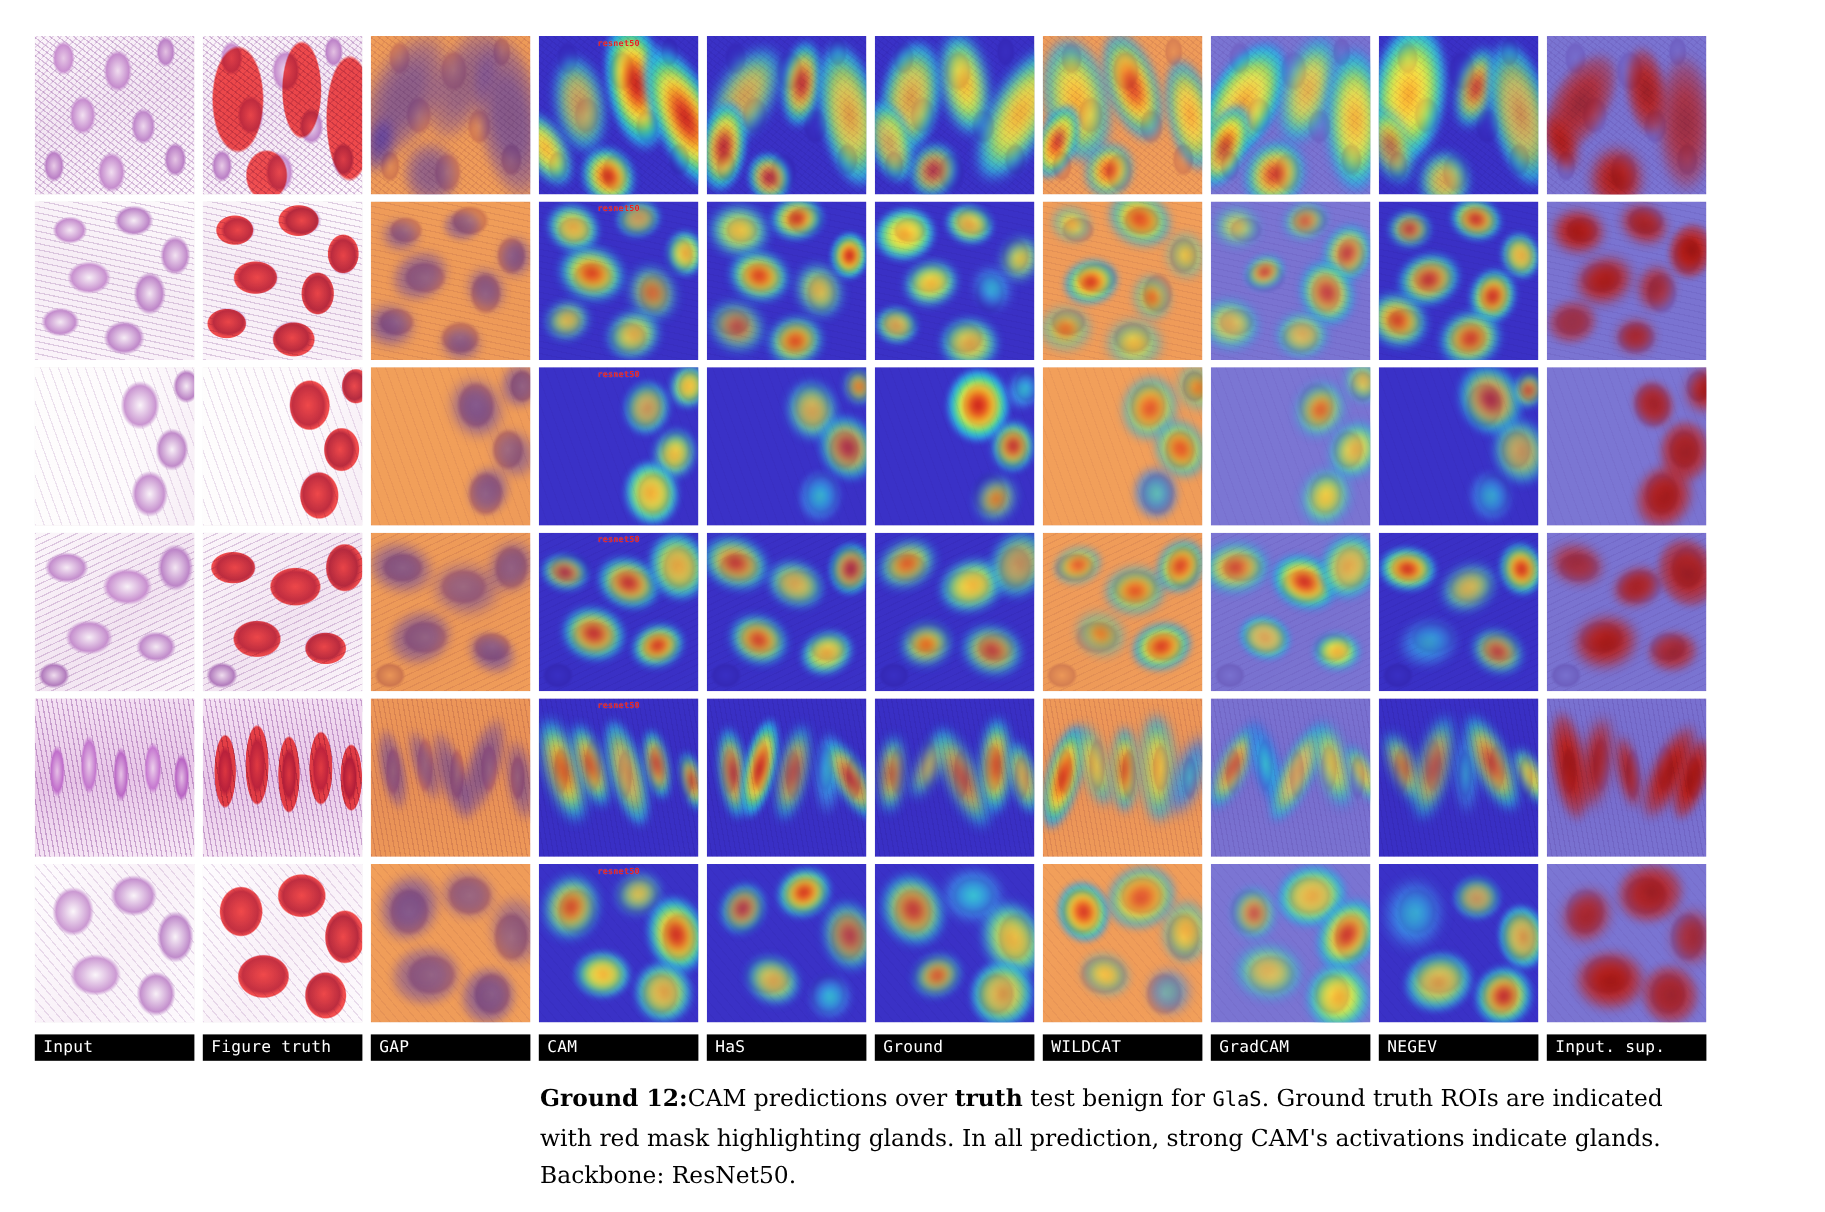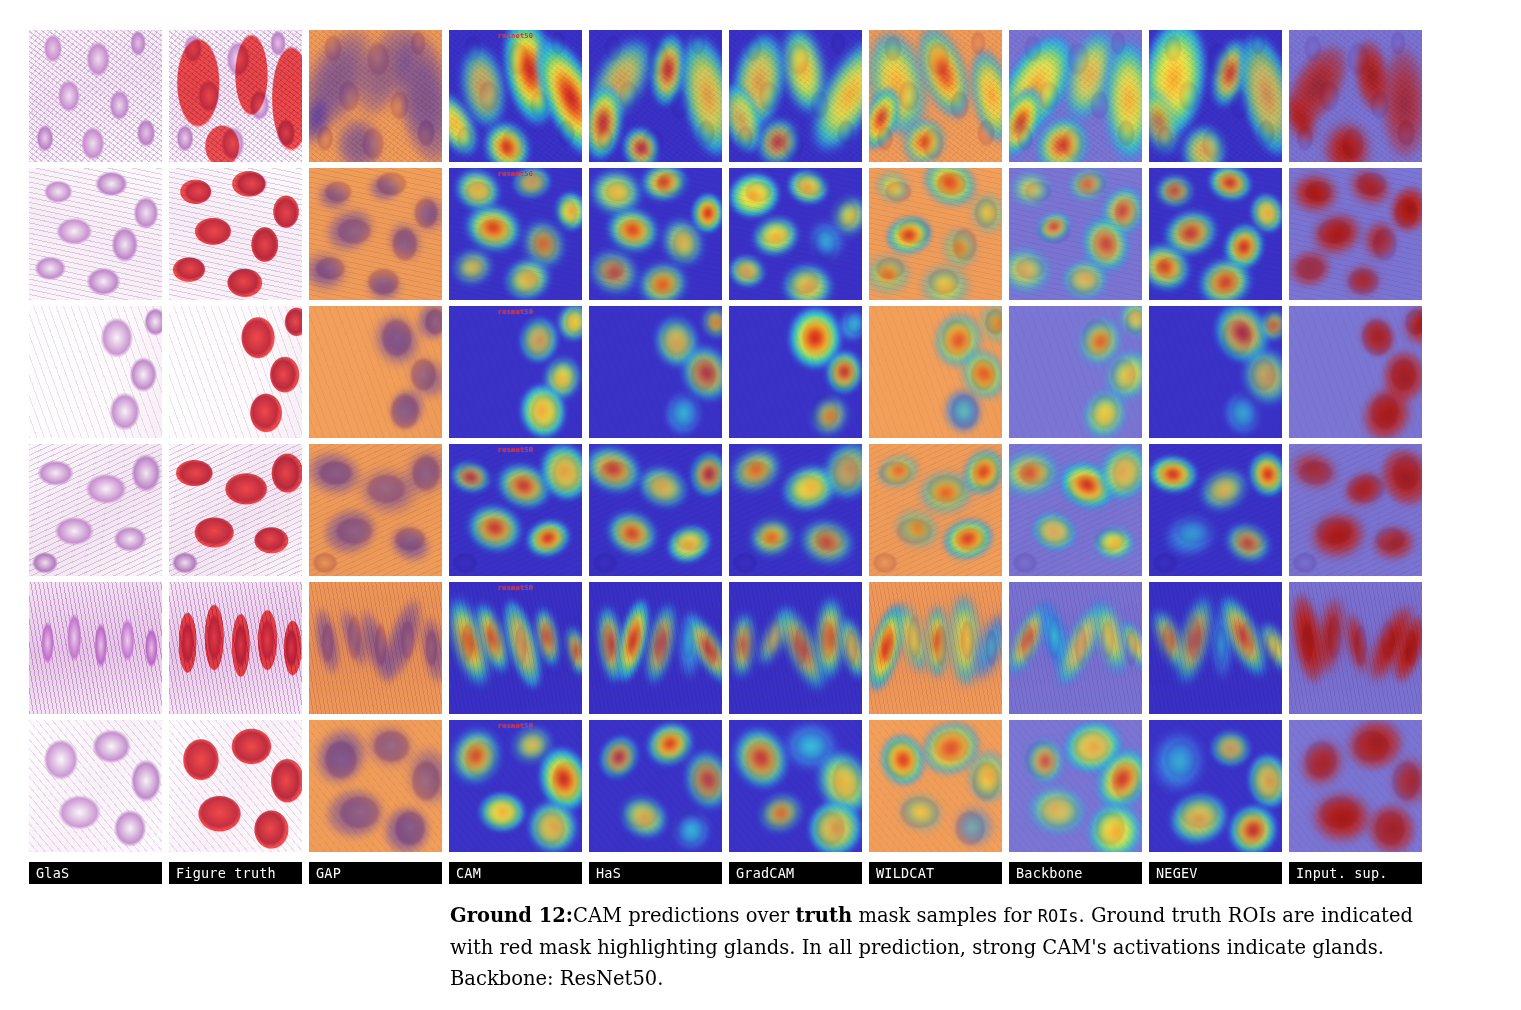--- a/index.html
+++ b/index.html
@@ -812,7 +812,7 @@
 </div>
 
 <div id="label-row">
-    <div class="label-bar">GlaS</div>
+    <div class="label-bar">Input</div>
     <div class="label-bar">Figure truth</div>
     <div class="label-bar">GAP</div>
     <div class="label-bar">CAM</div>

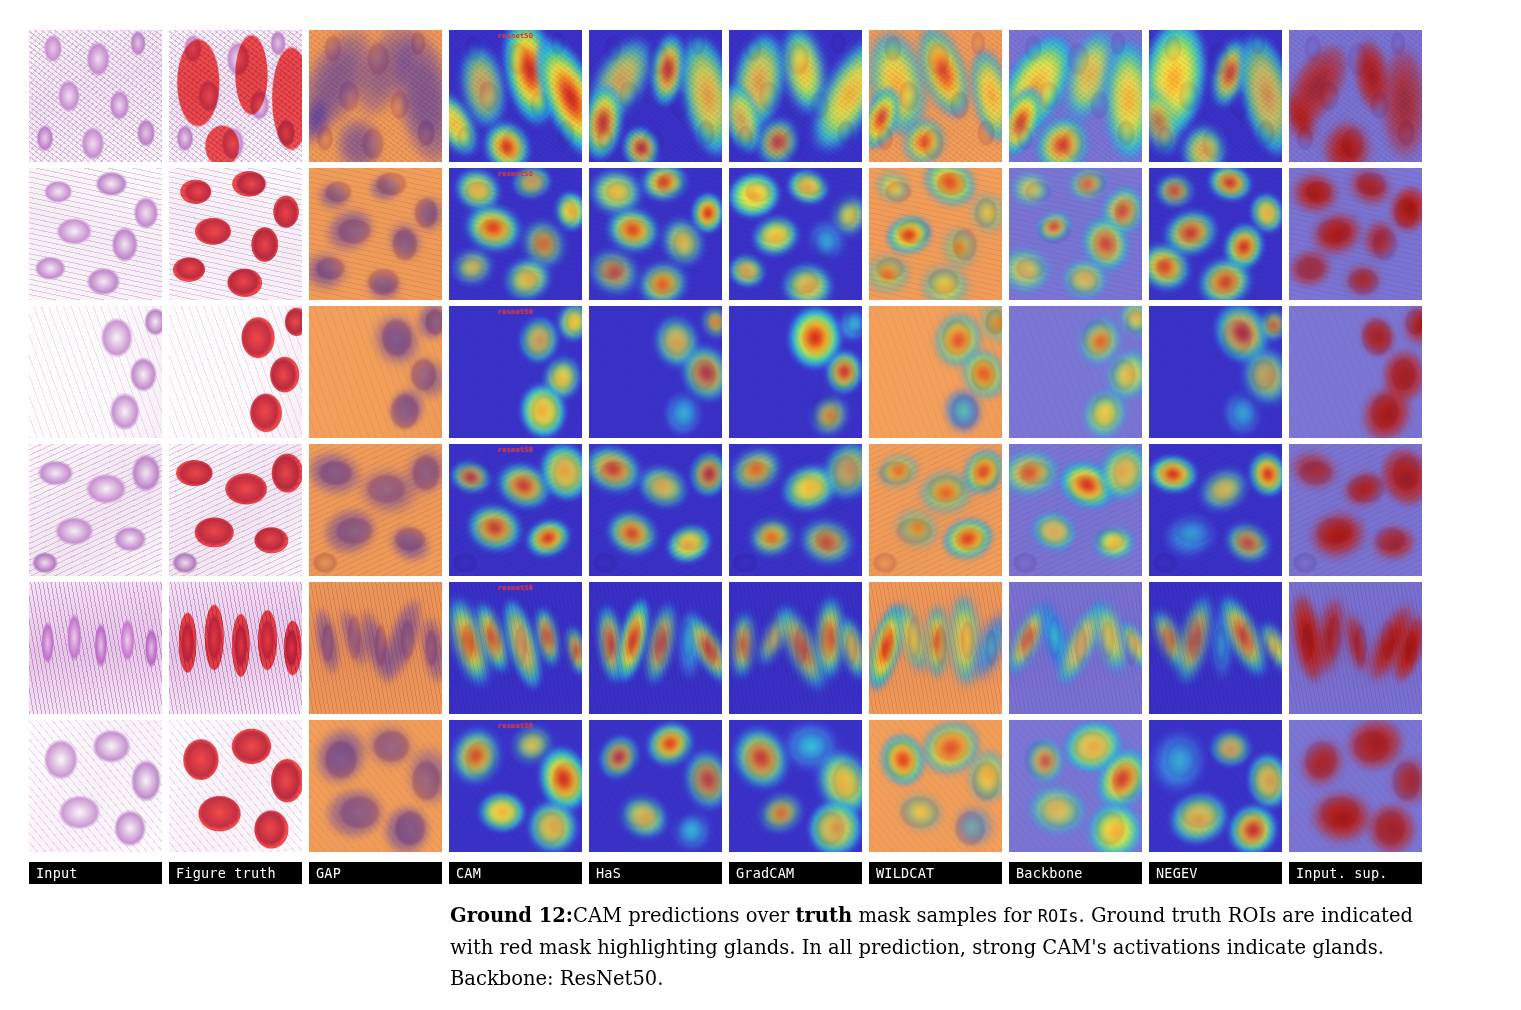--- a/index.html
+++ b/index.html
@@ -817,7 +817,7 @@
     <div class="label-bar">GAP</div>
     <div class="label-bar">CAM</div>
     <div class="label-bar">HaS</div>
-    <div class="label-bar">GradCAM</div>
+    <div class="label-bar">Ground</div>
     <div class="label-bar">WILDCAT</div>
     <div class="label-bar">Backbone</div>
     <div class="label-bar">NEGEV</div>

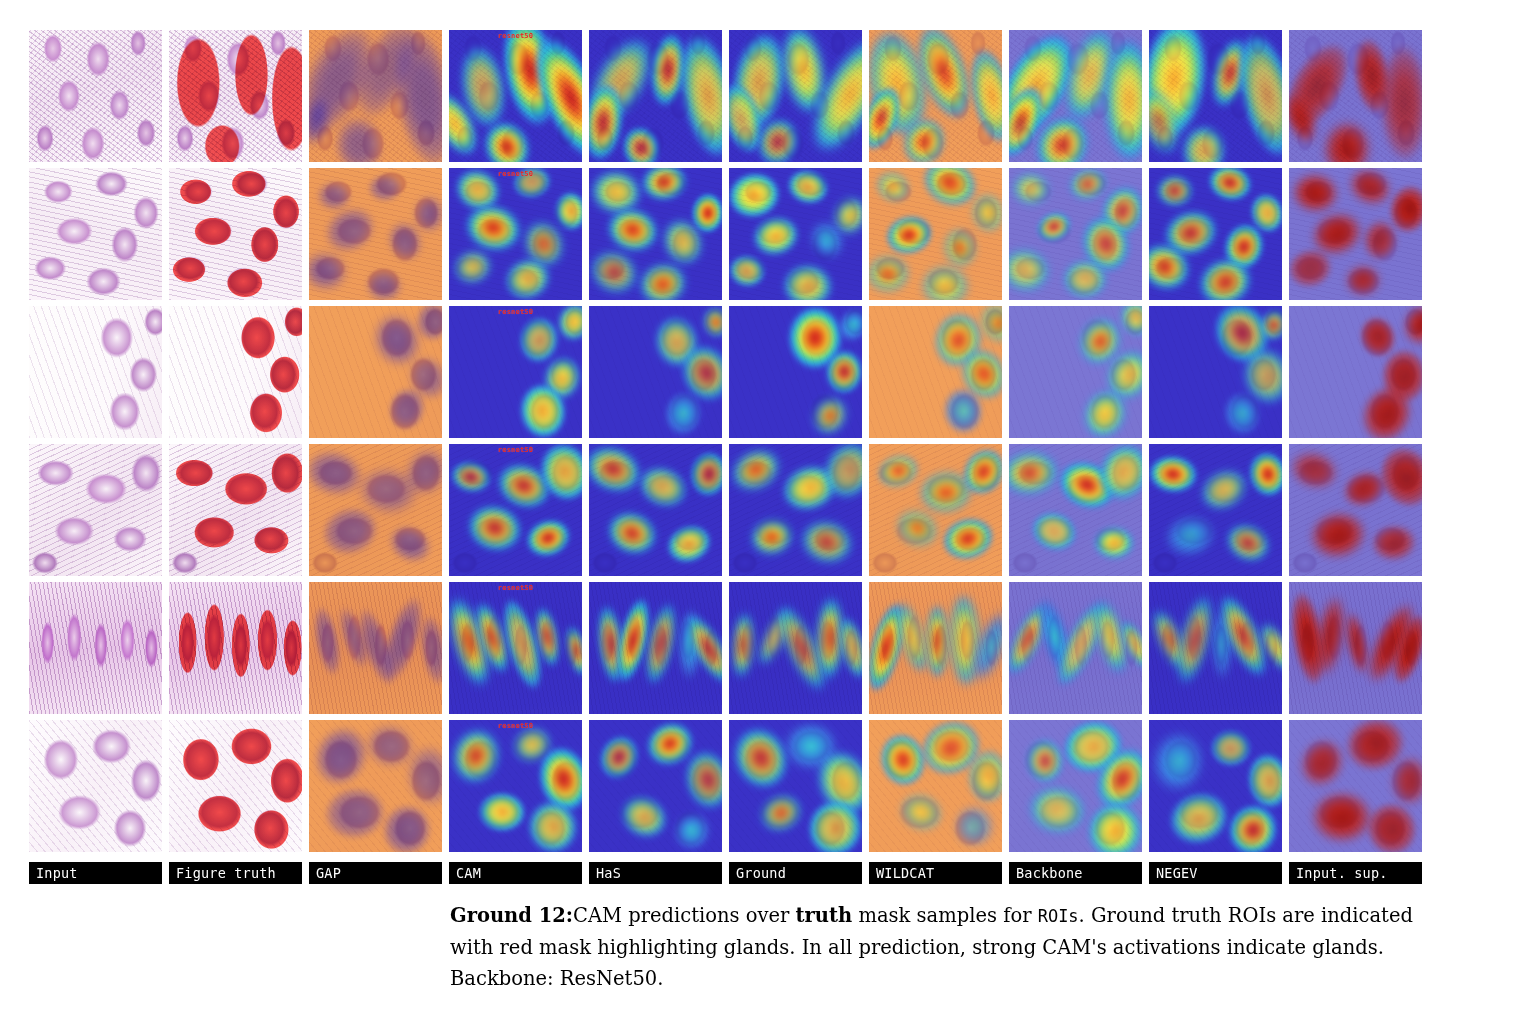--- a/index.html
+++ b/index.html
@@ -819,7 +819,7 @@
     <div class="label-bar">HaS</div>
     <div class="label-bar">Ground</div>
     <div class="label-bar">WILDCAT</div>
-    <div class="label-bar">Backbone</div>
+    <div class="label-bar">GradCAM</div>
     <div class="label-bar">NEGEV</div>
     <div class="label-bar">Input. sup.</div>
   </div>

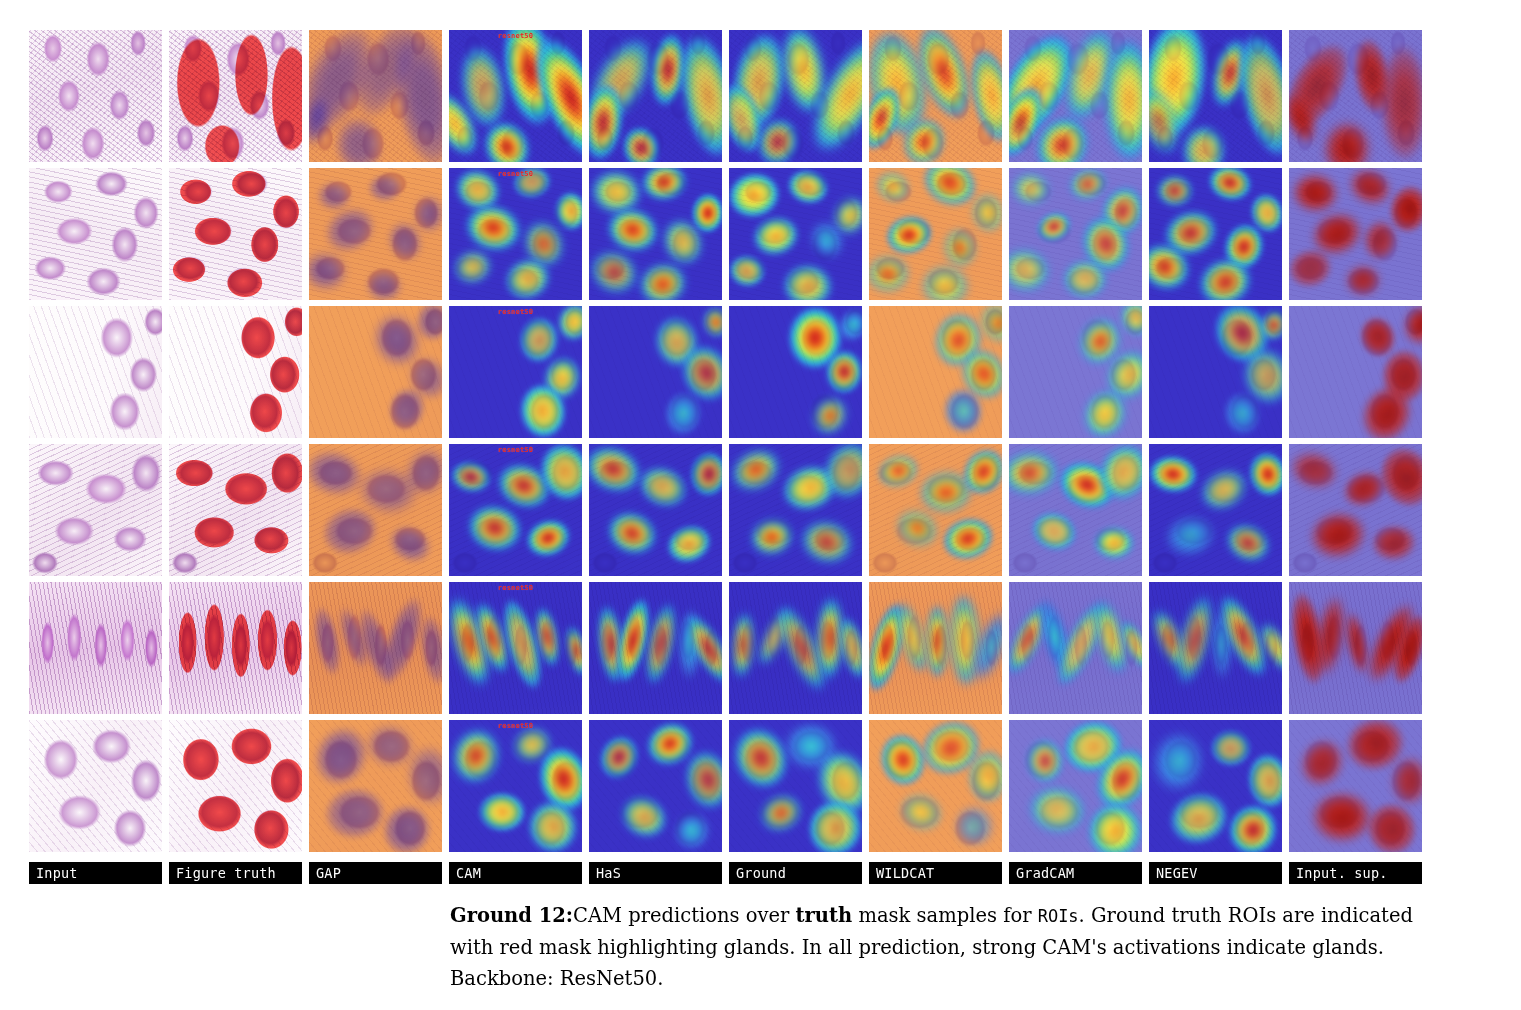--- a/index.html
+++ b/index.html
@@ -825,7 +825,7 @@
   </div>
 
 <div id="caption">
-  <span class="fignum">Ground 12:</span><span>CAM predictions over </span><span class="kw">truth</span><span> mask samples for </span><span class="mono">ROIs</span><span>. Ground truth ROIs are indicated with red mask highlighting glands. In all prediction, strong CAM's activations indicate glands. Backbone: ResNet50.</span>
+  <span class="fignum">Ground 12:</span><span>CAM predictions over </span><span class="kw">truth</span><span> test benign for </span><span class="mono">ROIs</span><span>. Ground truth ROIs are indicated with red mask highlighting glands. In all prediction, strong CAM's activations indicate glands. Backbone: ResNet50.</span>
 </div>
 
 </body></html>

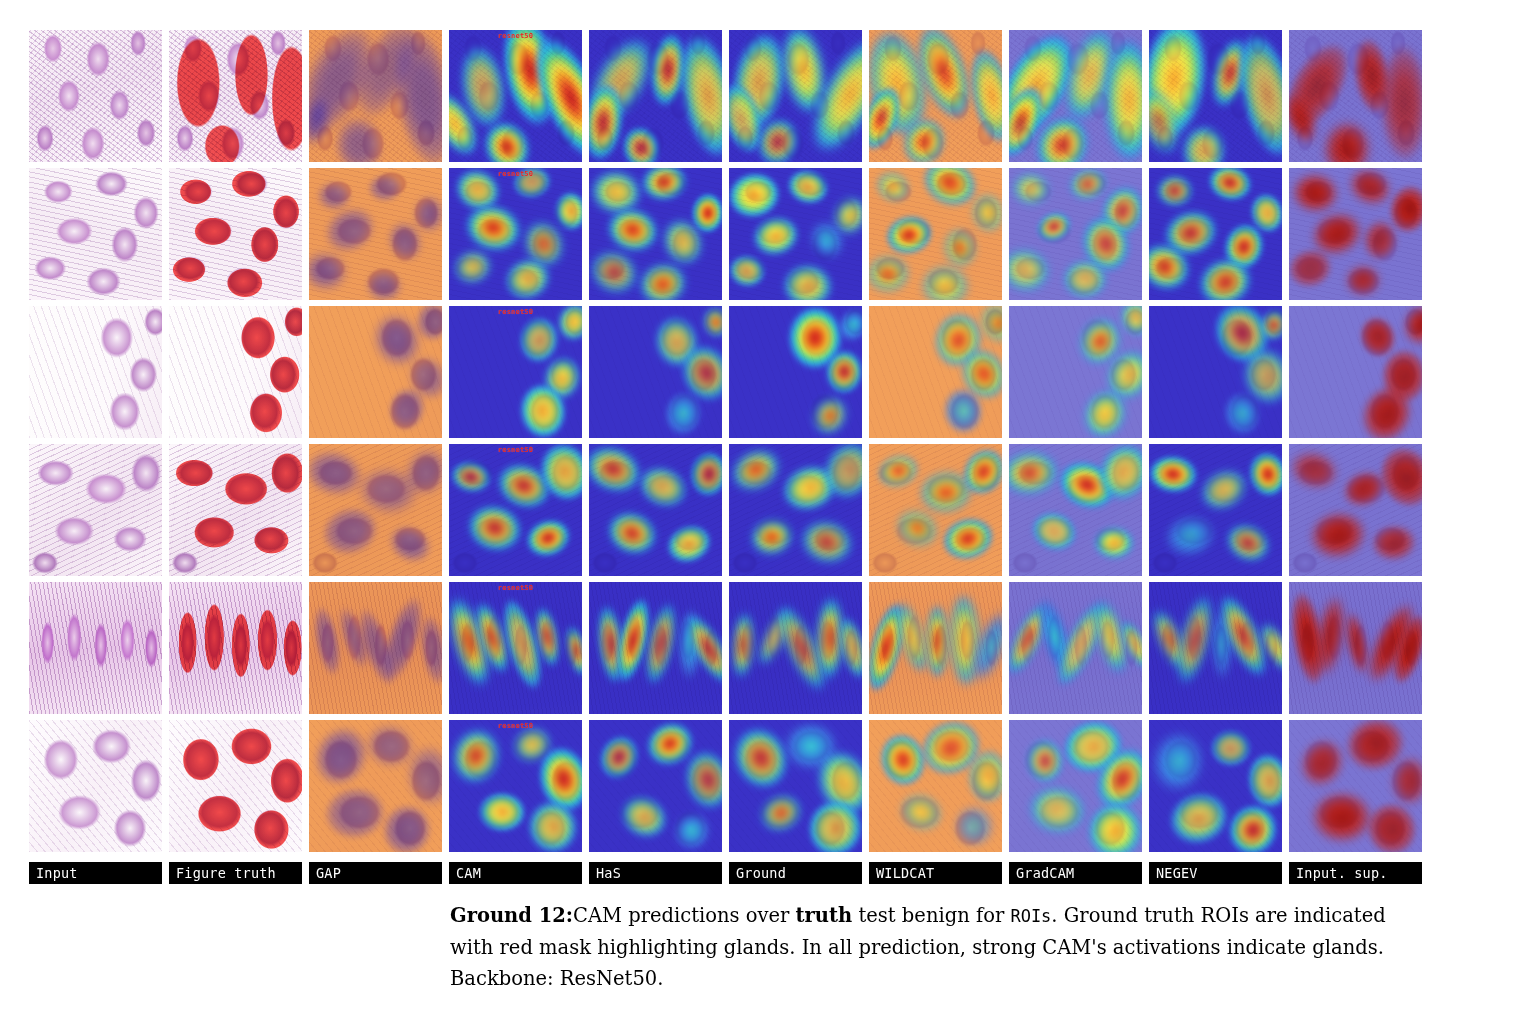--- a/index.html
+++ b/index.html
@@ -825,7 +825,7 @@
   </div>
 
 <div id="caption">
-  <span class="fignum">Ground 12:</span><span>CAM predictions over </span><span class="kw">truth</span><span> test benign for </span><span class="mono">ROIs</span><span>. Ground truth ROIs are indicated with red mask highlighting glands. In all prediction, strong CAM's activations indicate glands. Backbone: ResNet50.</span>
+  <span class="fignum">Ground 12:</span><span>CAM predictions over </span><span class="kw">truth</span><span> test benign for </span><span class="mono">GlaS</span><span>. Ground truth ROIs are indicated with red mask highlighting glands. In all prediction, strong CAM's activations indicate glands. Backbone: ResNet50.</span>
 </div>
 
 </body></html>

